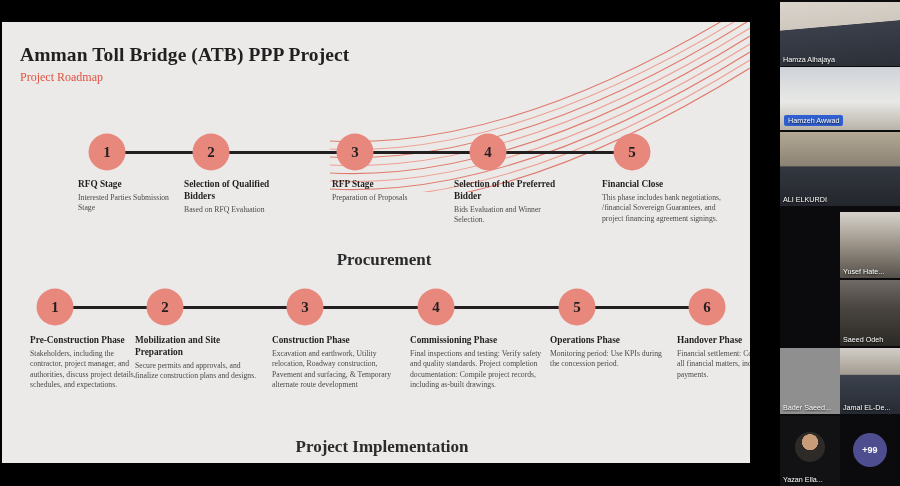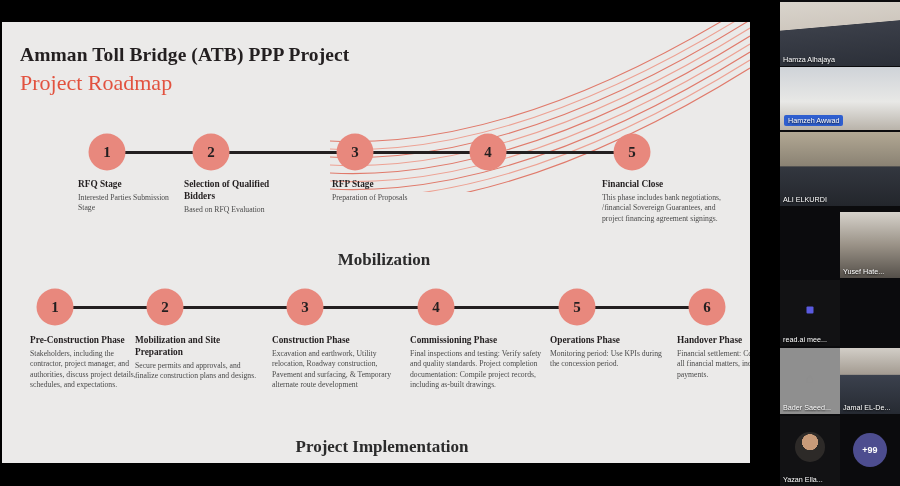--- a/index.html
+++ b/index.html
@@ -29,7 +29,7 @@
   }
   .title-sub {
     position:absolute; left:18px; top:48px;
-    font-size:22px; color:#e2523f; white-space:nowrap;
+    font-size:12px; color:#e2523f; white-space:nowrap;
   }
 
   

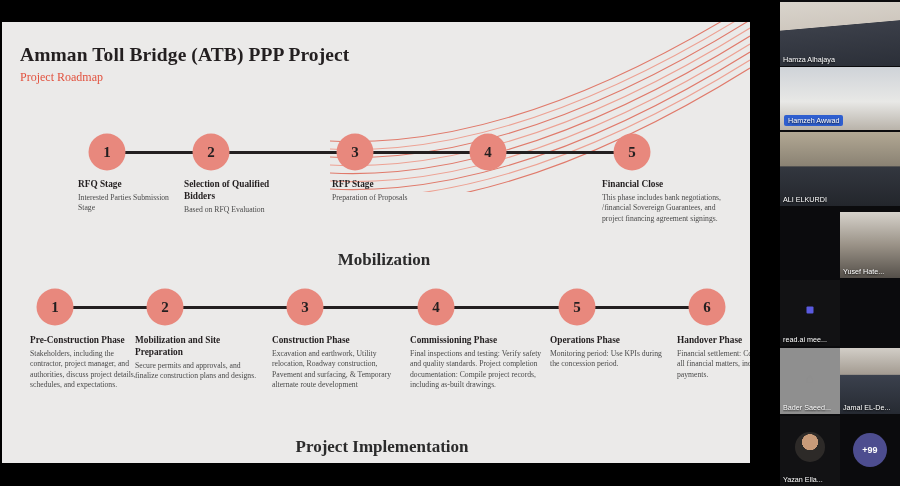--- a/index.html
+++ b/index.html
@@ -149,6 +149,7 @@
             <div class="step-desc">Preparation of Proposals</div>
           </div>
           <div class="step-text" style="left: 452px; top: 157px; width: 110px;">
+            <div class="step-title">Selection of the Preferred Bidder</div>
           </div>
           <div class="step-text" style="left: 600px; top: 157px; width: 134px;">
             <div class="step-title">Financial Close</div>

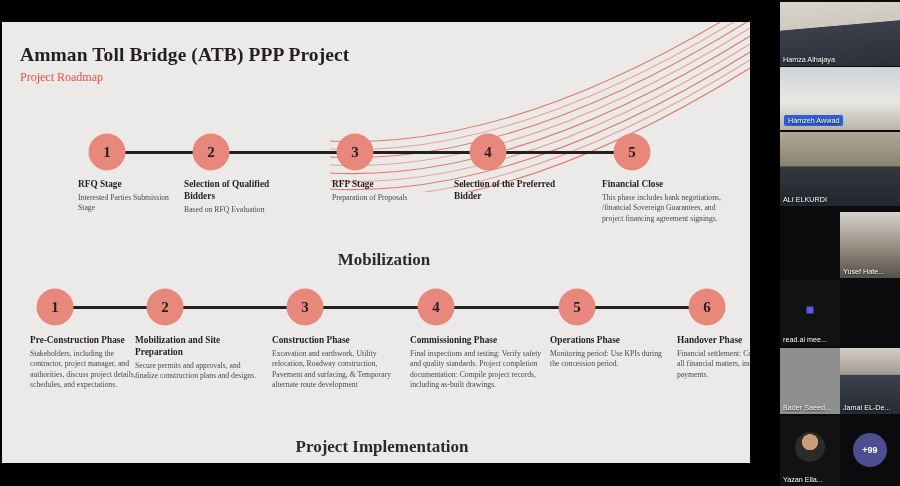--- a/index.html
+++ b/index.html
@@ -150,6 +150,7 @@
           </div>
           <div class="step-text" style="left: 452px; top: 157px; width: 110px;">
             <div class="step-title">Selection of the Preferred Bidder</div>
+            <div class="step-desc">Bids Evaluation and Winner Selection.</div>
           </div>
           <div class="step-text" style="left: 600px; top: 157px; width: 134px;">
             <div class="step-title">Financial Close</div>

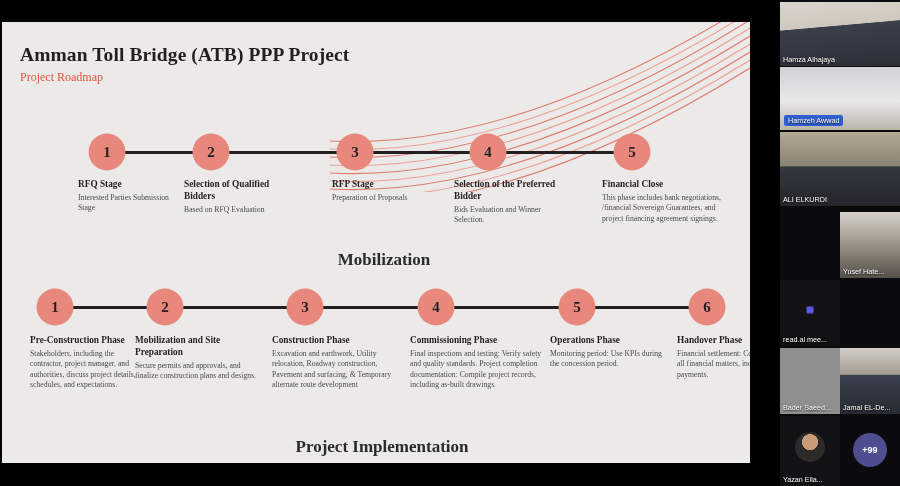--- a/index.html
+++ b/index.html
@@ -157,7 +157,7 @@
             <div class="step-desc">This phase includes bank negotiations, /financial Sovereign Guarantees, and project financing agreement signings.</div>
           </div>
         </div>
-      <div class="section-label" id="lbl-proc" style="left:382px; top:228px;">Mobilization</div>
+      <div class="section-label" id="lbl-proc" style="left:382px; top:228px;">Procurement</div>
 
       <div class="timeline" id="tl-impl" style="top:285px;">
           <div class="tl-line" style="left: 67px; width: 82px;"></div>

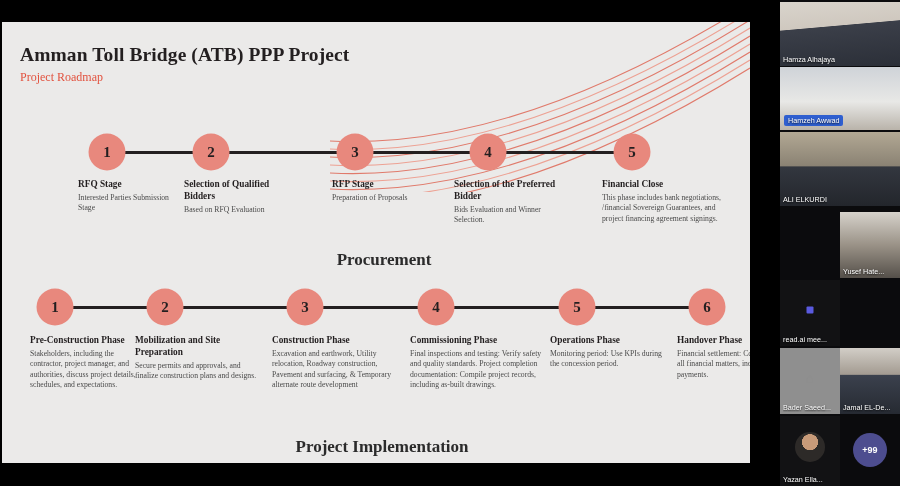--- a/index.html
+++ b/index.html
@@ -220,10 +220,6 @@
         <div style="position: absolute; inset: 0px; background: linear-gradient(rgb(214, 210, 203) 0%, rgb(154, 146, 135) 50%, rgb(85, 80, 74) 100%);"></div>
         <div class="nm">Yusef Hate...</div>
       </div>
-      <div class="tile" style="left: 0px; top: 280px; width: 60px; height: 66px;">
-        <div class="ph-dot"></div>
-        <div class="nm">read.ai mee...</div>
-      </div>
       <div class="tile" style="left: 0px; top: 348px; width: 60px; height: 66px; background: rgb(143, 143, 143);">
         <div class="lock-ic">⌂</div>
         <div class="nm">Bader Saeed...</div>

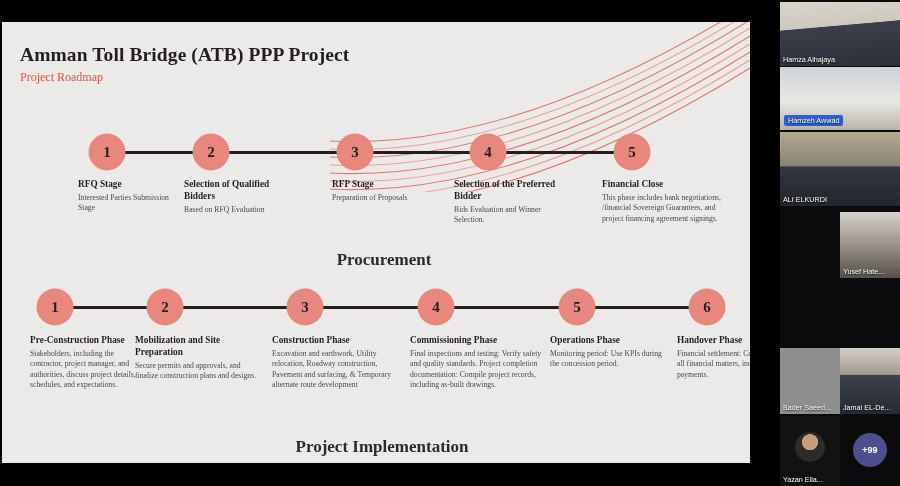--- a/index.html
+++ b/index.html
@@ -220,6 +220,10 @@
         <div style="position: absolute; inset: 0px; background: linear-gradient(rgb(214, 210, 203) 0%, rgb(154, 146, 135) 50%, rgb(85, 80, 74) 100%);"></div>
         <div class="nm">Yusef Hate...</div>
       </div>
+      <div class="tile" style="left: 60px; top: 280px; width: 60px; height: 66px;">
+        <div style="position: absolute; inset: 0px; background: linear-gradient(rgb(111, 106, 102) 0%, rgb(74, 69, 64) 42%, rgb(43, 41, 37) 100%);"></div>
+        <div class="nm">Saeed Odeh</div>
+      </div>
       <div class="tile" style="left: 0px; top: 348px; width: 60px; height: 66px; background: rgb(143, 143, 143);">
         <div class="lock-ic">⌂</div>
         <div class="nm">Bader Saeed...</div>

